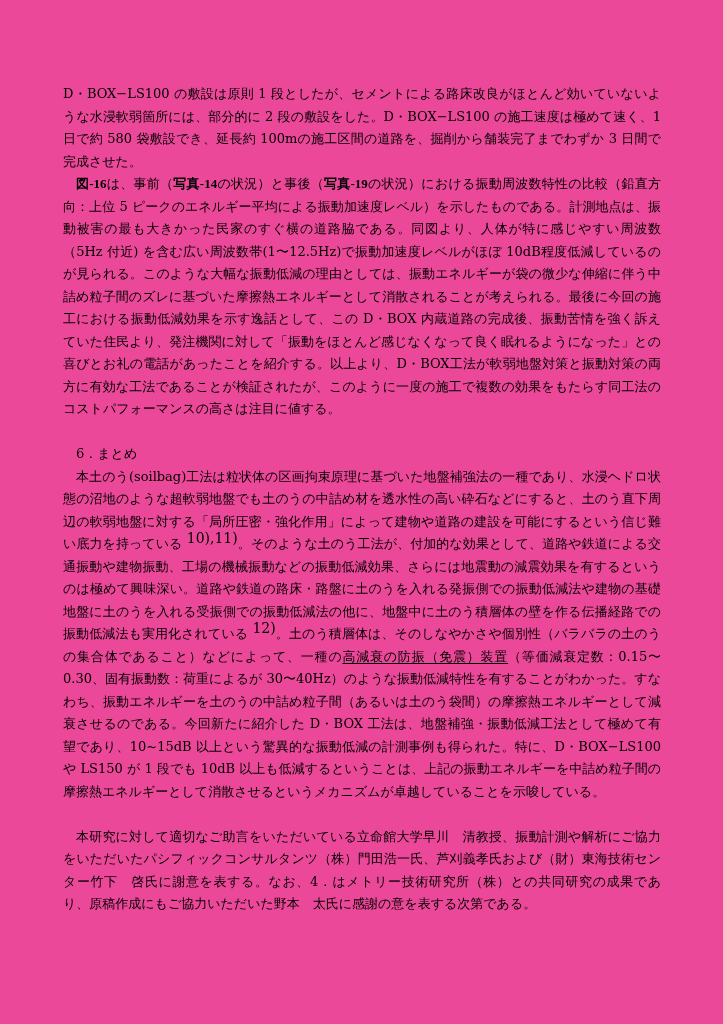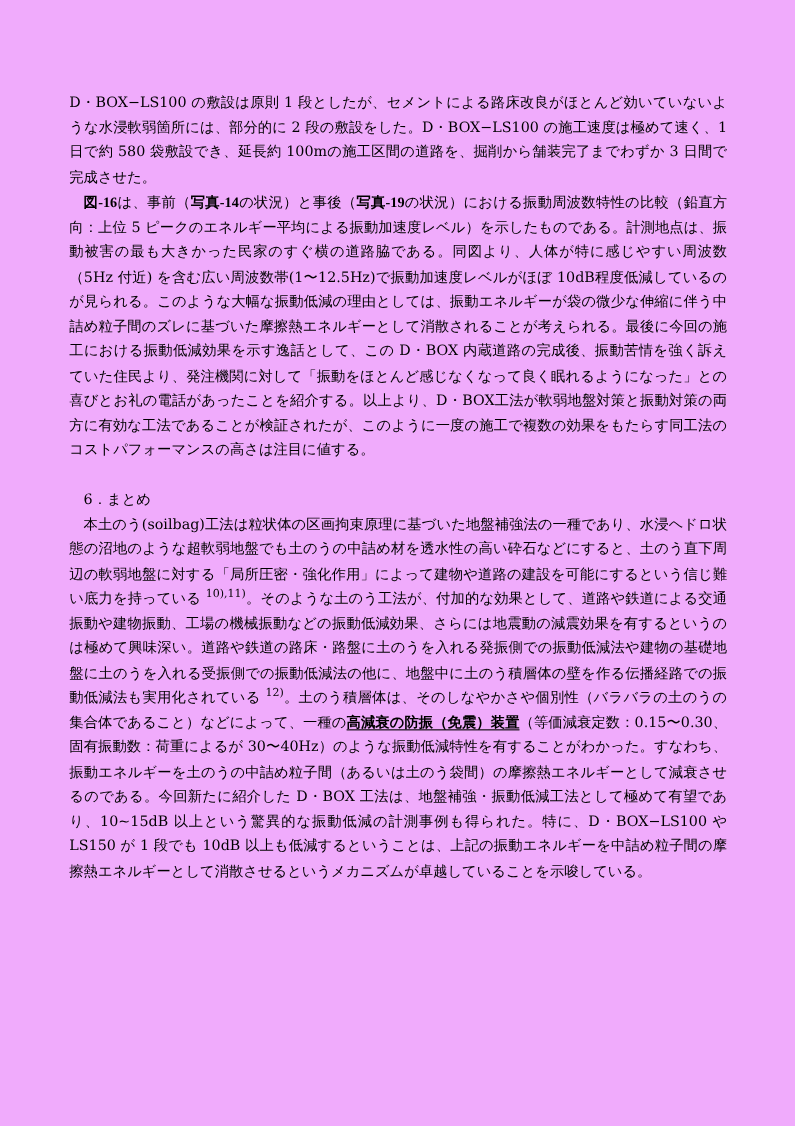--- a/index.html
+++ b/index.html
@@ -21,7 +21,7 @@
     top: 0;
     width: 723px;
     height: 1024px;
-    background: #f0abfc;
+    background: #ec4899;
     overflow: hidden;
   }
   .content {

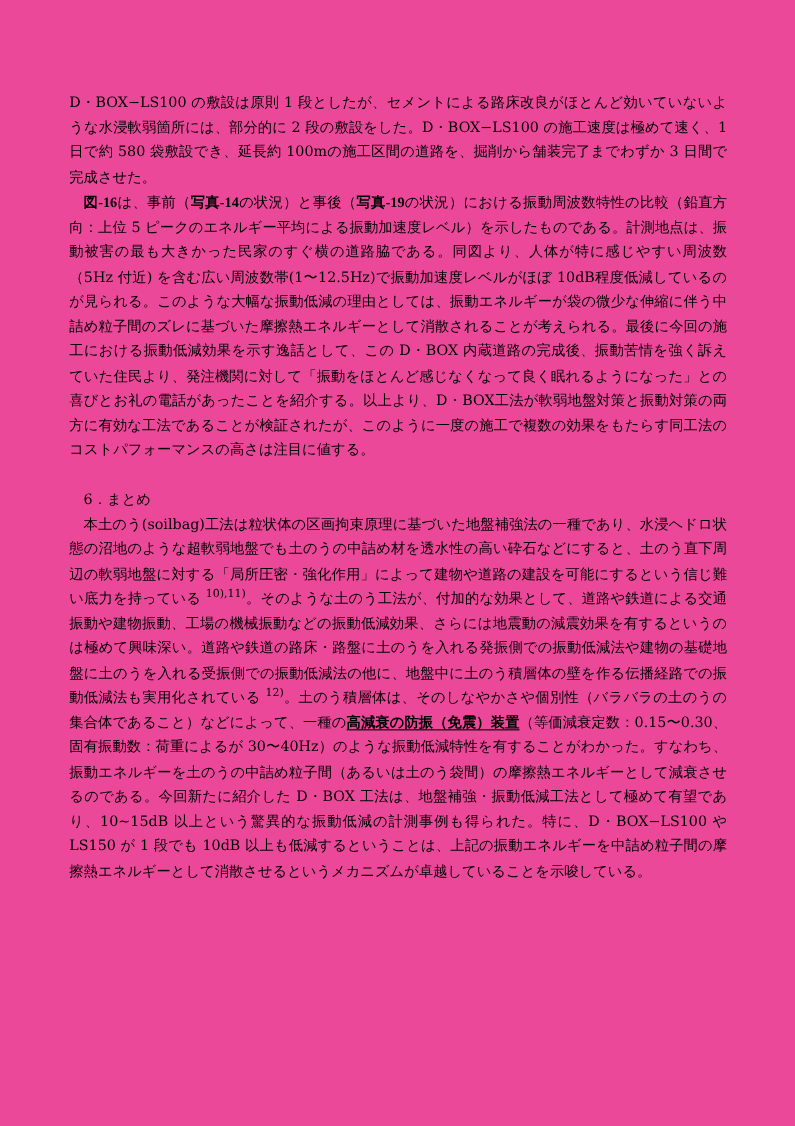--- a/index.html
+++ b/index.html
@@ -52,7 +52,7 @@
     font-weight: bold;
   }
   sup.run-sup {
-    font-size: 10px;
+    font-size: 14px;
     line-height: 0;
     vertical-align: super;
   }

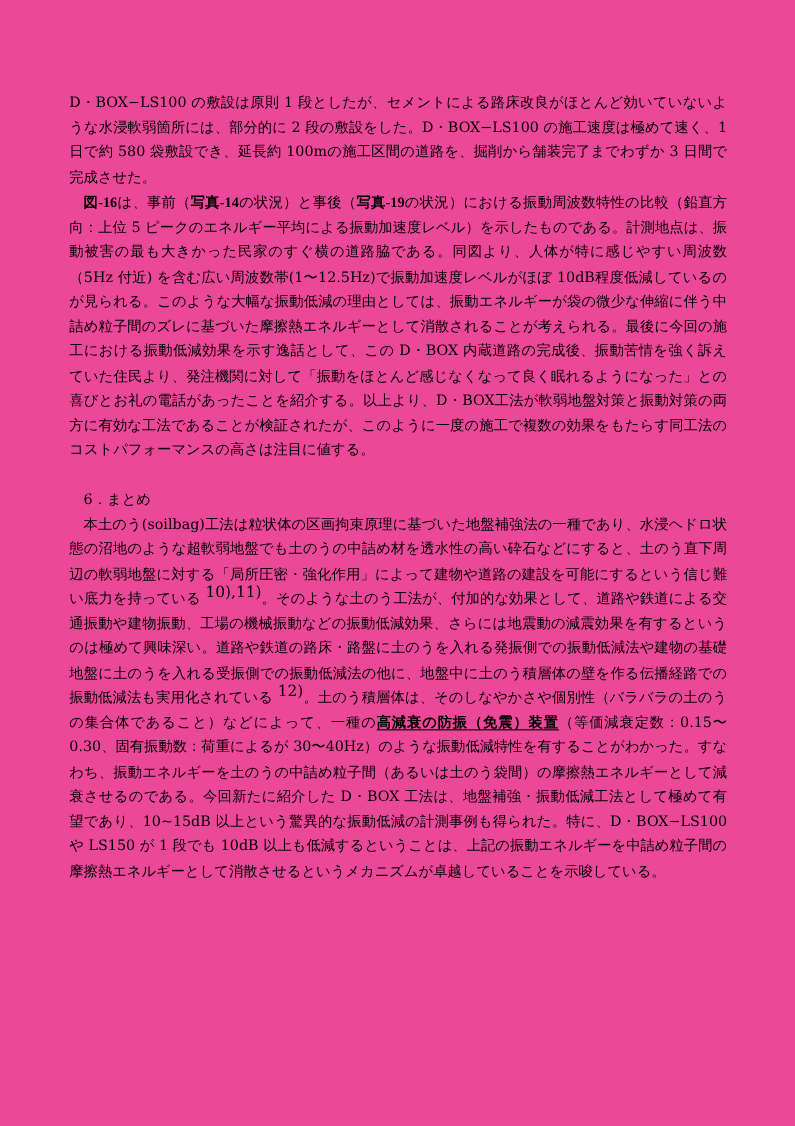--- a/index.html
+++ b/index.html
@@ -59,7 +59,6 @@
   .run-underline {
     text-decoration: underline;
     text-underline-offset: 2px;
-    font-weight: bold;
   }
 </style>
 </head>

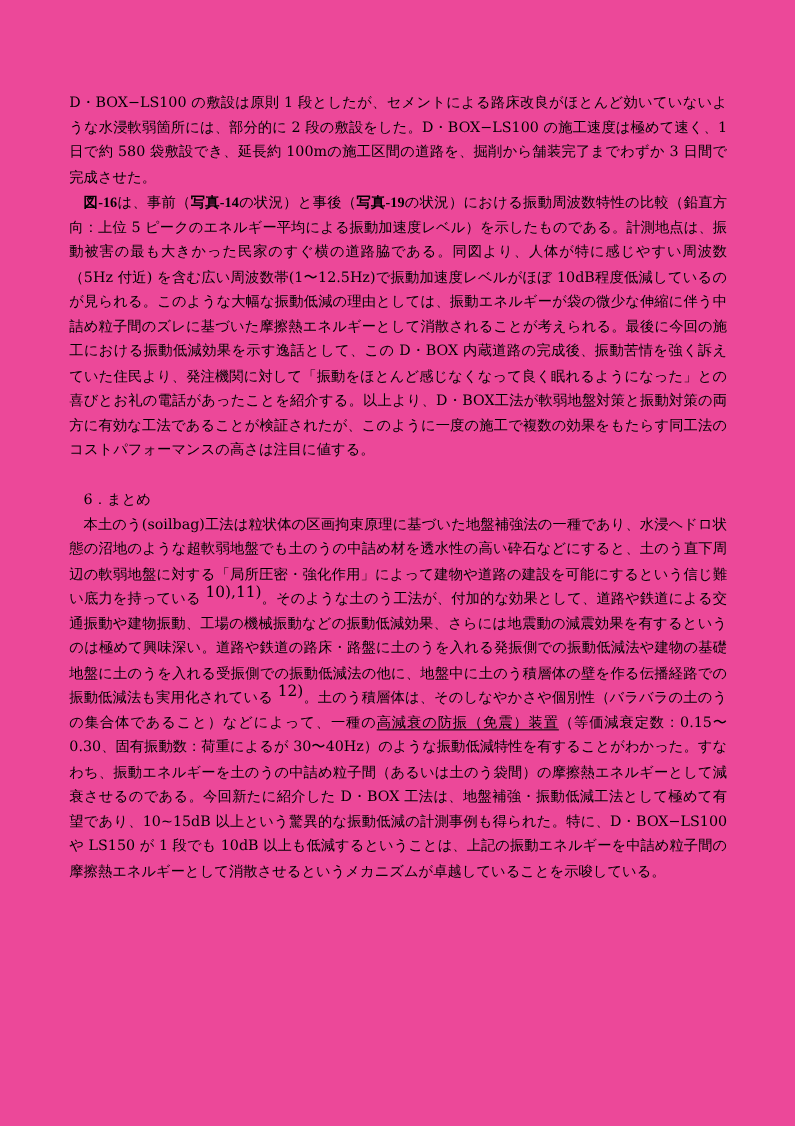--- a/index.html
+++ b/index.html
@@ -72,6 +72,7 @@
       <h2 class="block heading indent"><span class="run">6．まとめ</span></h2>
       <p class="block paragraph indent"><span class="run">本土のう(soilbag)工法は粒状体の区画拘束原理に基づいた地盤補強法の一種であり、水浸ヘドロ状態の沼地のような超軟弱地盤でも土のうの中詰め材を透水性の高い砕石などにすると、土のう直下周辺の軟弱地盤に対する「局所圧密・強化作用」によって建物や道路の建設を可能にするという信じ難い底力を持っている </span><sup class="run-sup">10),11)</sup><span class="run">。そのような土のう工法が、付加的な効果として、道路や鉄道による交通振動や建物振動、工場の機械振動などの振動低減効果、さらには地震動の減震効果を有するというのは極めて興味深い。道路や鉄道の路床・路盤に土のうを入れる発振側での振動低減法や建物の基礎地盤に土のうを入れる受振側での振動低減法の他に、地盤中に土のう積層体の壁を作る伝播経路での振動低減法も実用化されている </span><sup class="run-sup">12)</sup><span class="run">。土のう積層体は、そのしなやかさや個別性（バラバラの土のうの集合体であること）などによって、一種の</span><span class="run-underline">高減衰の防振（免震）装置</span><span class="run">（等価減衰定数：0.15〜0.30、固有振動数：荷重によるが 30〜40Hz）のような振動低減特性を有することがわかった。すなわち、振動エネルギーを土のうの中詰め粒子間（あるいは土のう袋間）の摩擦熱エネルギーとして減衰させるのである。今回新たに紹介した D・BOX 工法は、地盤補強・振動低減工法として極めて有望であり、10~15dB 以上という驚異的な振動低減の計測事例も得られた。特に、D・BOX−LS100 や LS150 が 1 段でも 10dB 以上も低減するということは、上記の振動エネルギーを中詰め粒子間の摩擦熱エネルギーとして消散させるというメカニズムが卓越していることを示唆している。</span></p>
       <div class="blank"></div>
+      <p class="block paragraph indent"><span class="run">本研究に対して適切なご助言をいただいている立命館大学早川　清教授、振動計測や解析にご協力をいただいたパシフィックコンサルタンツ（株）門田浩一氏、芦刈義孝氏および（財）東海技術センター竹下　啓氏に謝意を表する。なお、4．はメトリー技術研究所（株）との共同研究の成果であり、原稿作成にもご協力いただいた野本　太氏に感謝の意を表する次第である。</span></p>
     </div>
 </div>
 

